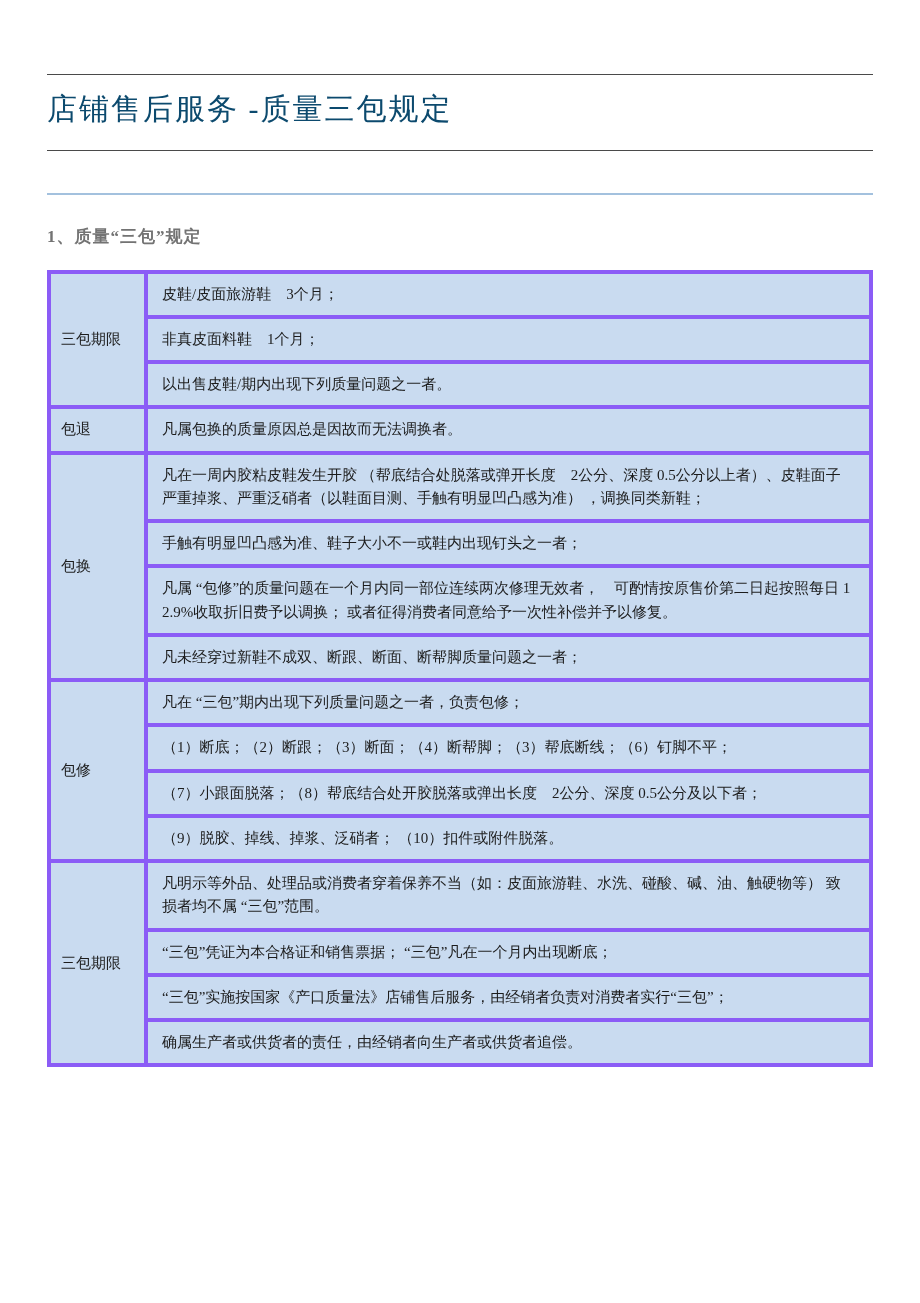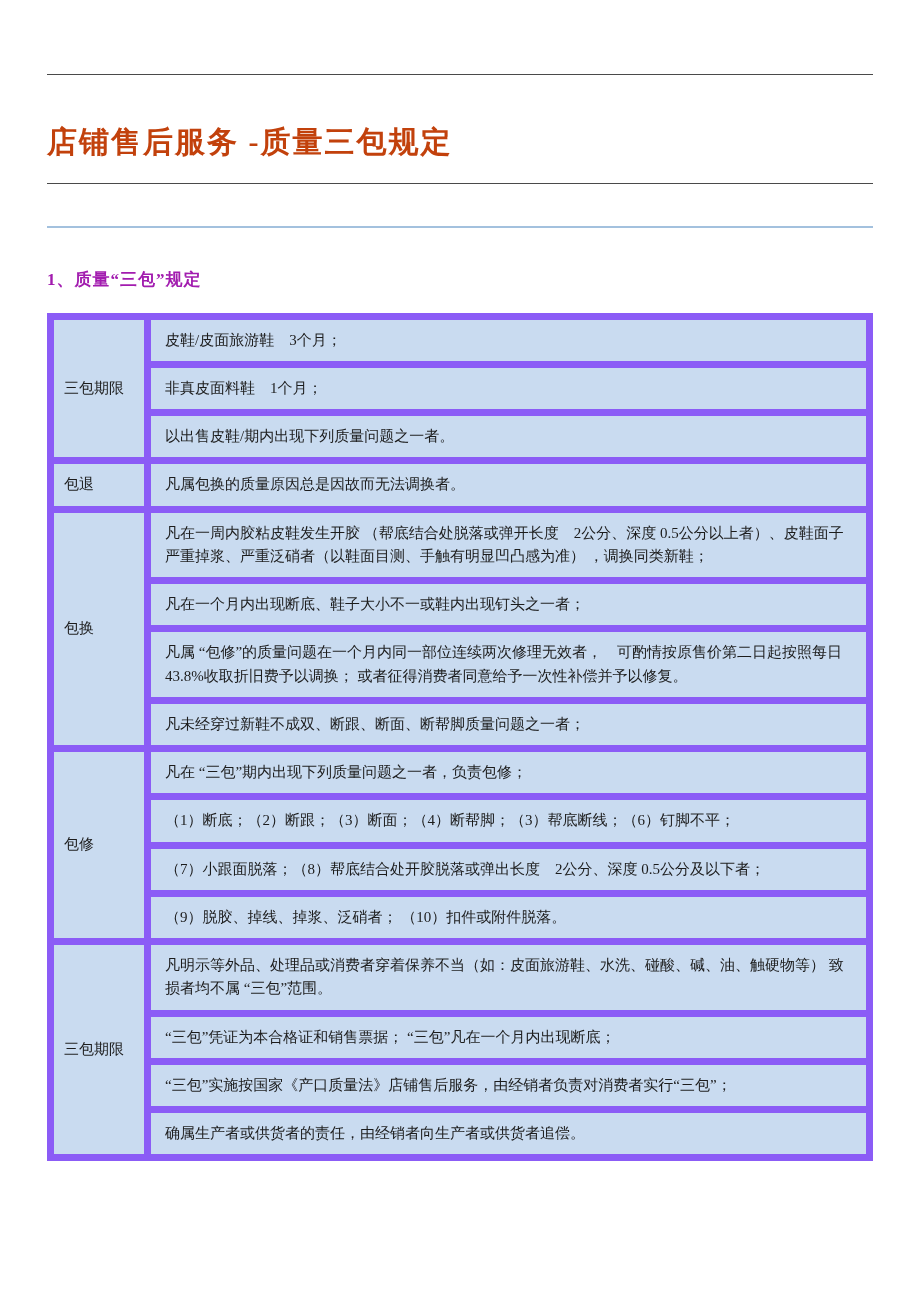--- a/index.html
+++ b/index.html
@@ -19,12 +19,12 @@
   .blue-rule  { margin-top: 42px; border-top: 2px solid #a3c1de; }
 
   h1.doc-title {
-    margin-top: 47px;
+    margin-top: 14px;
     font-size: 30px;
-    font-weight: 700;
+    font-weight: 400;
     line-height: 1.35;
     letter-spacing: 2px;
-    color: #c2410c;
+    color: #0c4a6e;
   }
 
   h2.section-heading {

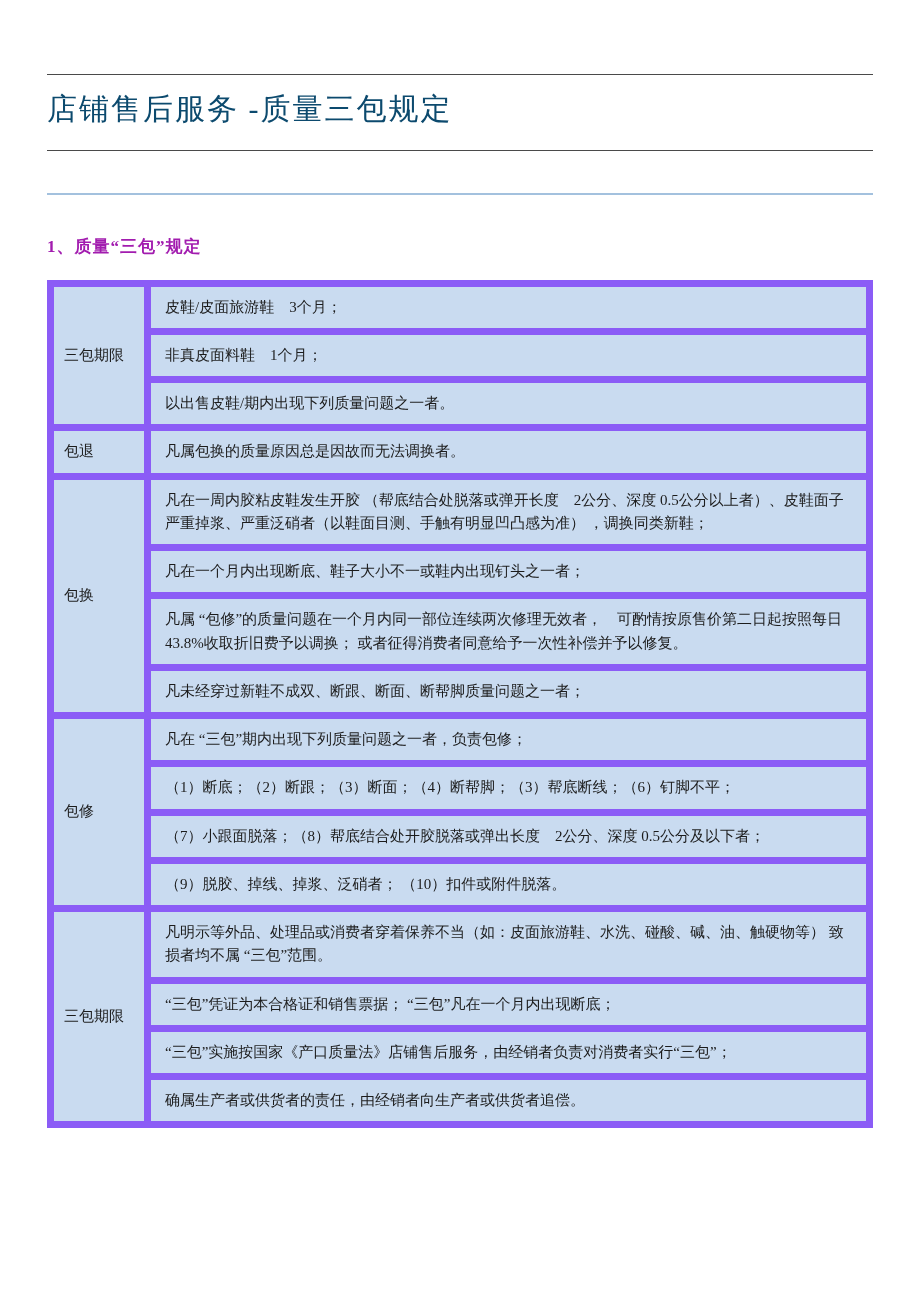--- a/index.html
+++ b/index.html
@@ -28,11 +28,11 @@
   }
 
   h2.section-heading {
-    margin-top: 40px;
+    margin-top: 30px;
     font-size: 17px;
     font-weight: 700;
     letter-spacing: 1px;
-    color: #a21caf;
+    color: #737373;
   }
 
   table.policy-table {

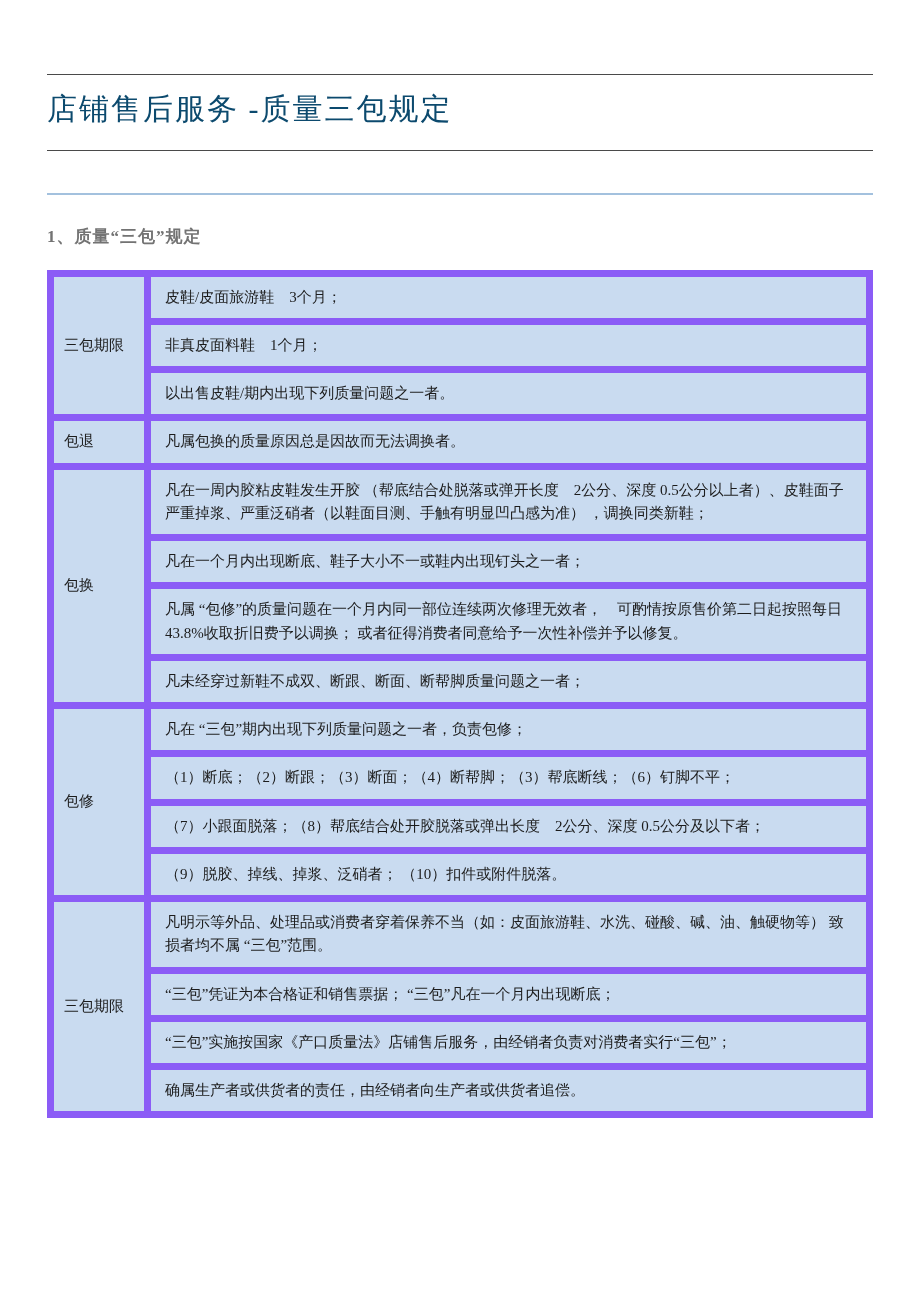--- a/index.html
+++ b/index.html
@@ -42,7 +42,7 @@
     table-layout: fixed;
   }
   table.policy-table td {
-    border: 7px solid #8b5cf6;
+    border: 4px solid #8b5cf6;
     background: #c9dbf0;
     padding: 9px 14px;
     font-size: 15px;

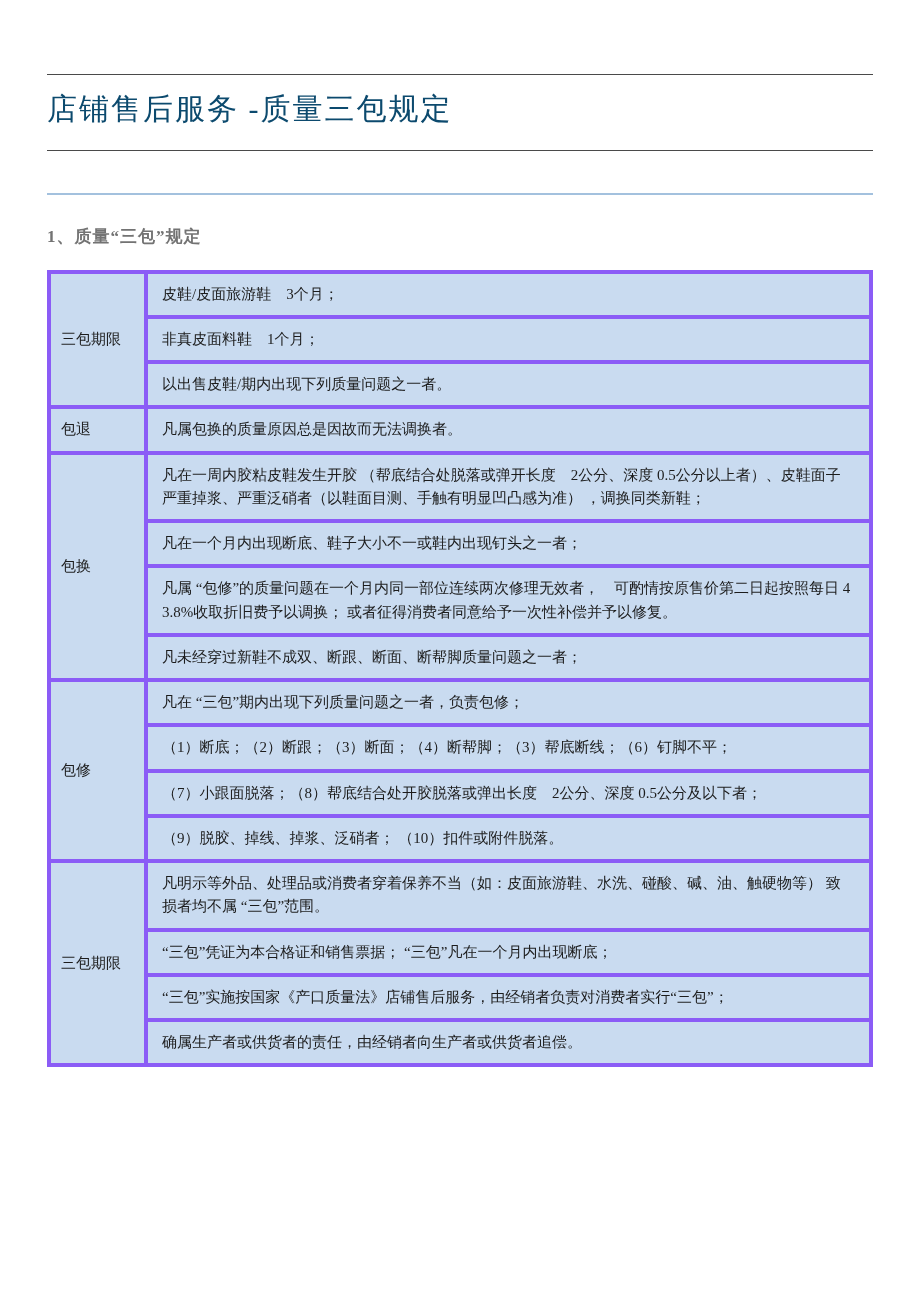--- a/index.html
+++ b/index.html
@@ -96,7 +96,7 @@
         <td class="content-cell">凡在一周内胶粘皮鞋发生开胶 （帮底结合处脱落或弹开长度　2公分、深度 0.5公分以上者）、皮鞋面子严重掉浆、严重泛硝者（以鞋面目测、手触有明显凹凸感为准） ，调换同类新鞋；</td>
       </tr>
       <tr>
-        <td class="content-cell">凡在一个月内出现断底、鞋子大小不一或鞋内出现钉头之一者；</td>
+        <td class="content-cell">手触有明显凹凸感为准、鞋子大小不一或鞋内出现钉头之一者；</td>
       </tr>
       <tr>
         <td class="content-cell">凡属 “包修”的质量问题在一个月内同一部位连续两次修理无效者，　可酌情按原售价第二日起按照每日 43.8%收取折旧费予以调换； 或者征得消费者同意给予一次性补偿并予以修复。</td>

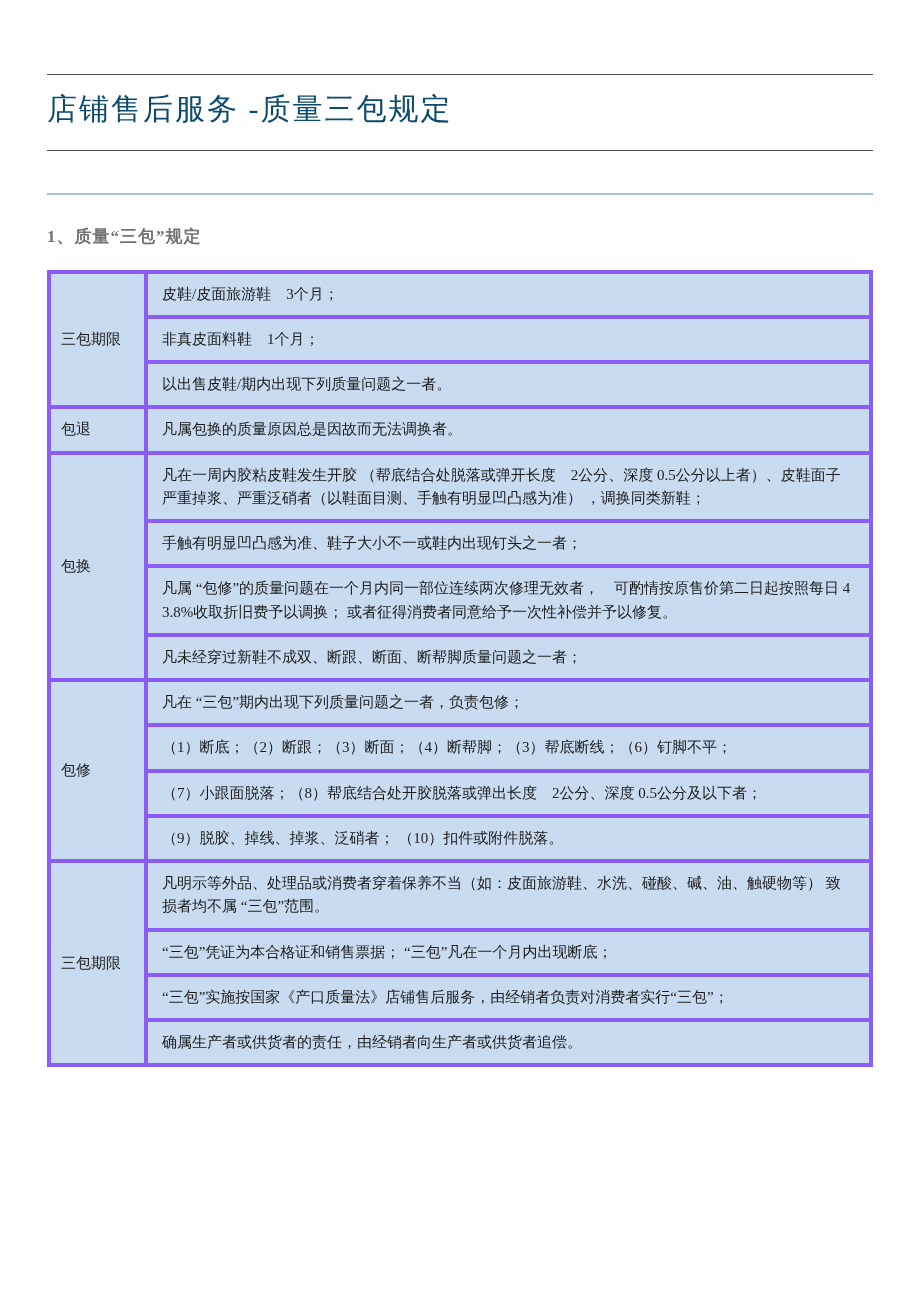--- a/index.html
+++ b/index.html
@@ -99,7 +99,7 @@
         <td class="content-cell">手触有明显凹凸感为准、鞋子大小不一或鞋内出现钉头之一者；</td>
       </tr>
       <tr>
-        <td class="content-cell">凡属 “包修”的质量问题在一个月内同一部位连续两次修理无效者，　可酌情按原售价第二日起按照每日 43.8%收取折旧费予以调换； 或者征得消费者同意给予一次性补偿并予以修复。</td>
+        <td class="content-cell">凡属 “包修”的质量问题在一个月内同一部位连续两次修理无效者，　可酌情按原售价第二日起按照每日 12.9%收取折旧费予以调换； 或者征得消费者同意给予一次性补偿并予以修复。</td>
       </tr>
       <tr>
         <td class="content-cell">凡未经穿过新鞋不成双、断跟、断面、断帮脚质量问题之一者；</td>

